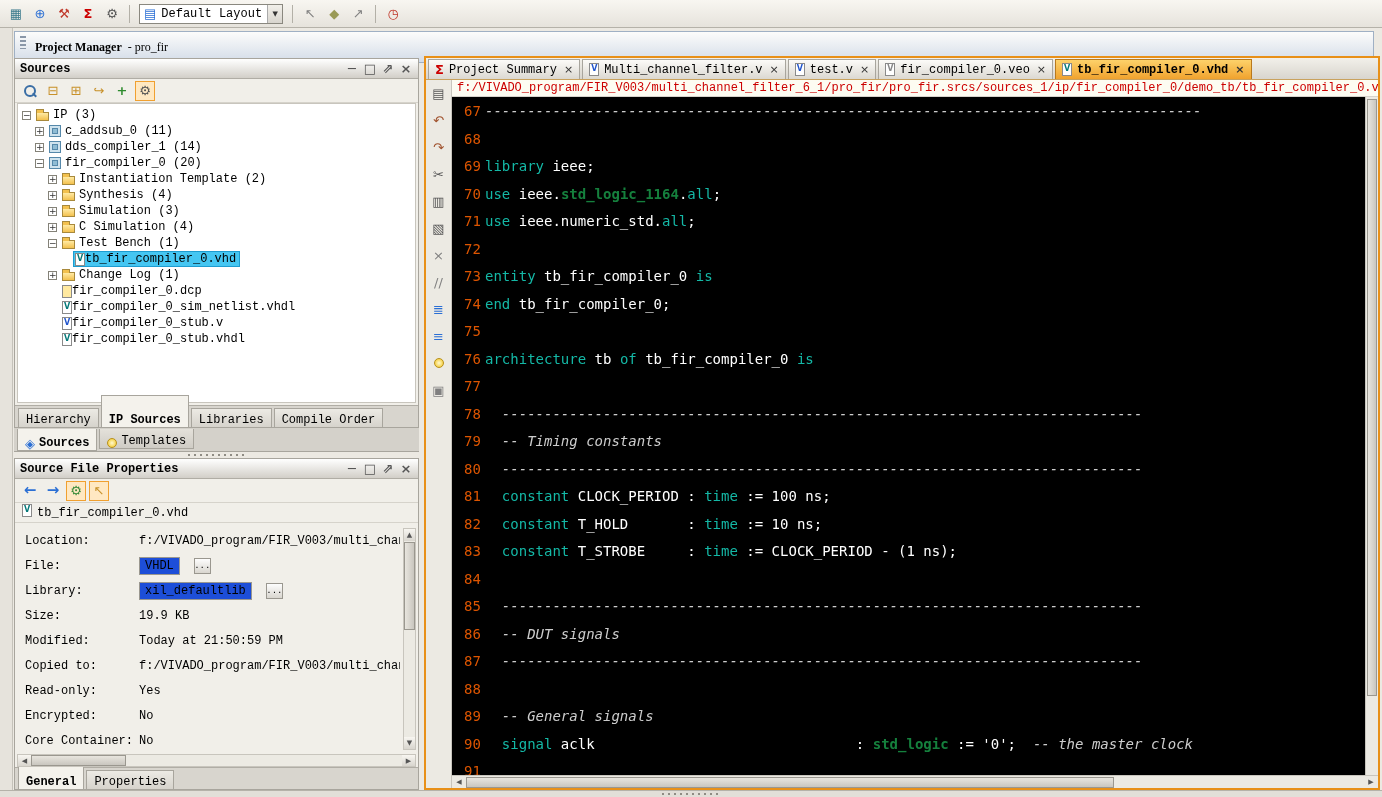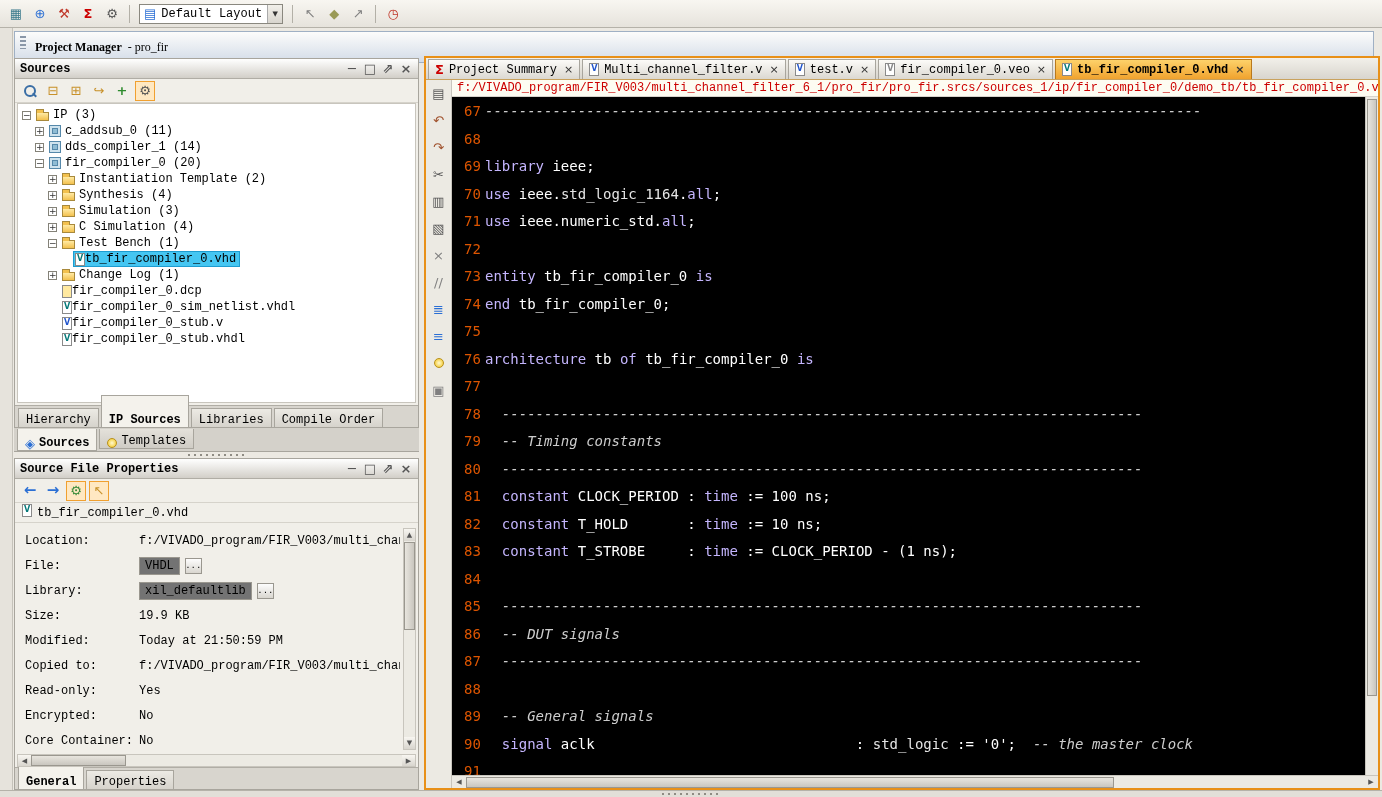--- a/index.html
+++ b/index.html
@@ -116,7 +116,7 @@
     line-height:27.5px;white-space:pre;padding-top:1px;min-width:0;}
   .cline{height:27.5px;display:flex;}
   .lnum{width:21px;flex:none;text-align:right;color:#dd5500;padding-right:7px;margin-left:12px;}
-  .seg.k{color:#c4b5fd;margin-top:24px;}
+  .seg.k{color:#14b8a6;margin-top:24px;}
   .seg.t{color:#e5e5e5;font-weight:normal;}
   .seg.c{color:#cccccc;font-style:italic;}
   .seg.p{color:#ffffff;}

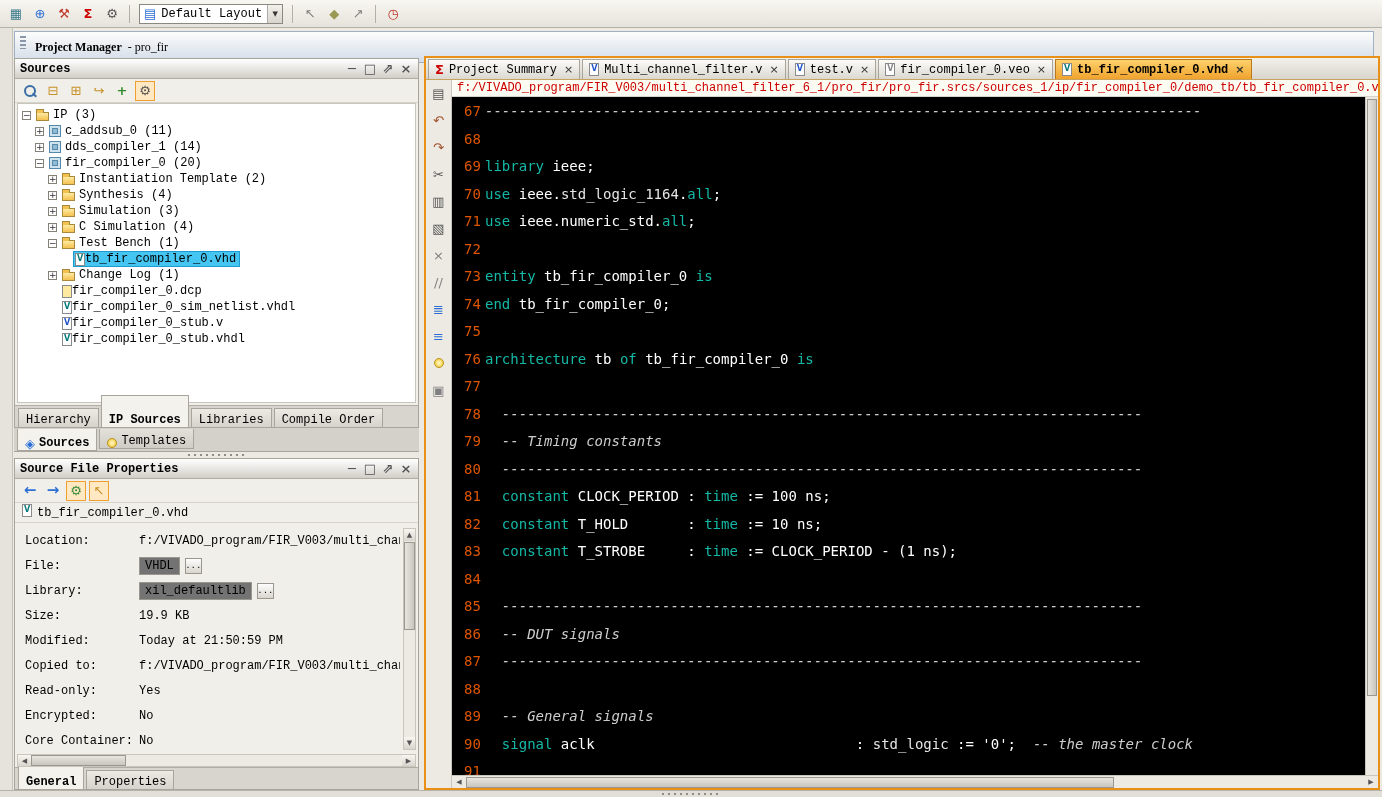--- a/index.html
+++ b/index.html
@@ -117,7 +117,7 @@
   .cline{height:27.5px;display:flex;}
   .lnum{width:21px;flex:none;text-align:right;color:#dd5500;padding-right:7px;margin-left:12px;}
   .seg.k{color:#14b8a6;margin-top:24px;}
-  .seg.t{color:#e5e5e5;font-weight:normal;}
+  .seg.t{color:#15803d;font-weight:bold;}
   .seg.c{color:#cccccc;font-style:italic;}
   .seg.p{color:#ffffff;}
   .ed-vsb{width:13px;flex:none;background:#eceae3;border-left:1px solid #c8c5bd;position:relative;}

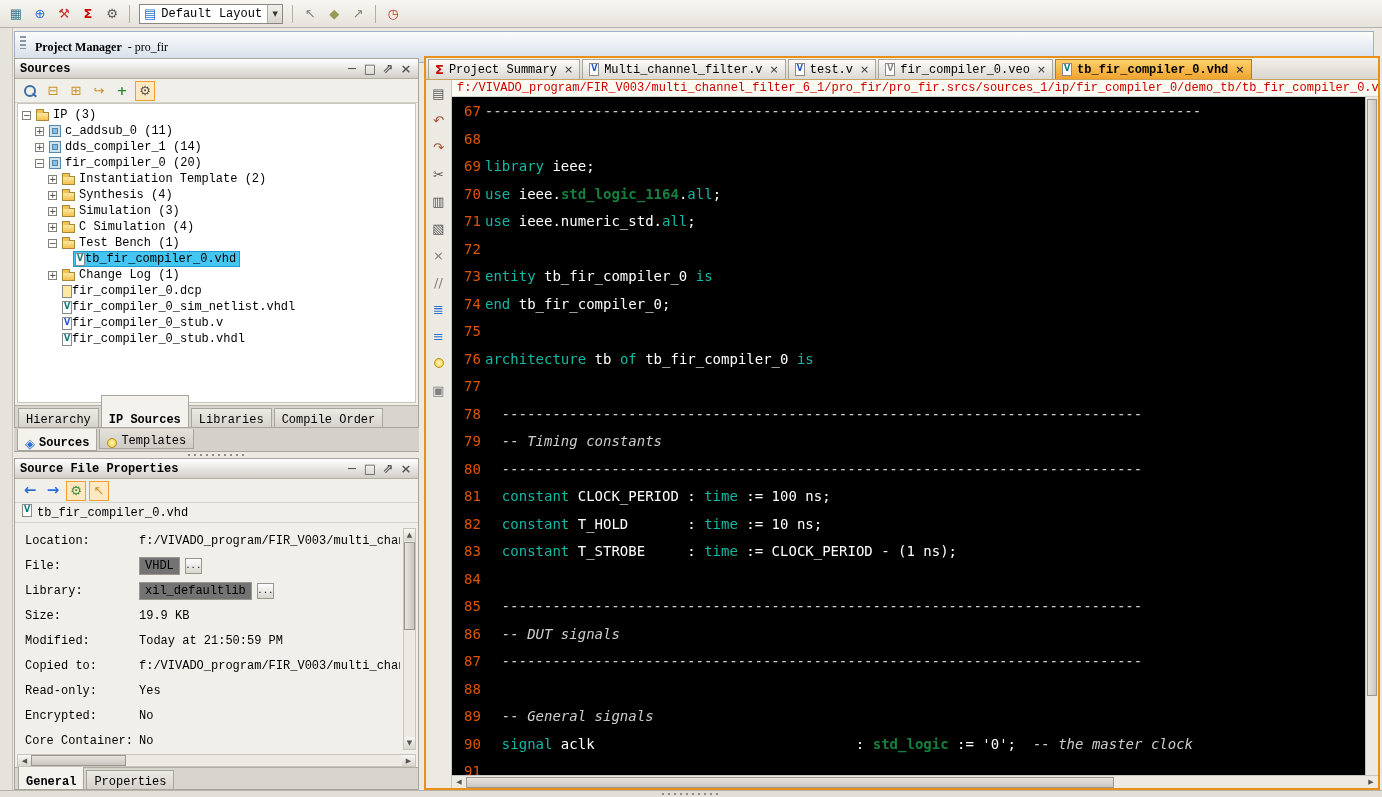--- a/index.html
+++ b/index.html
@@ -82,7 +82,7 @@
   .frow{height:25px;display:flex;align-items:center;}
   .flabel{width:114px;flex:none;}
   .fvalue{white-space:nowrap;overflow:hidden;}
-  .fbox{border:1px solid #9a978f;background:#737373;height:18px;display:flex;align-items:center;padding:0 5px;margin-right:5px;}
+  .fbox{border:1px solid #9a978f;background:#1d4ed8;height:18px;display:flex;align-items:center;padding:0 5px;margin-right:14px;}
   .fmore{width:17px;height:16px;border:1px solid #9a978f;background:linear-gradient(#fdfdfd,#d9d6cf);
     display:flex;align-items:center;justify-content:center;font-size:9px;}
   .vsb{position:absolute;right:2px;top:5px;bottom:4px;width:13px;background:#eceae3;border:1px solid #c8c5bd;}

